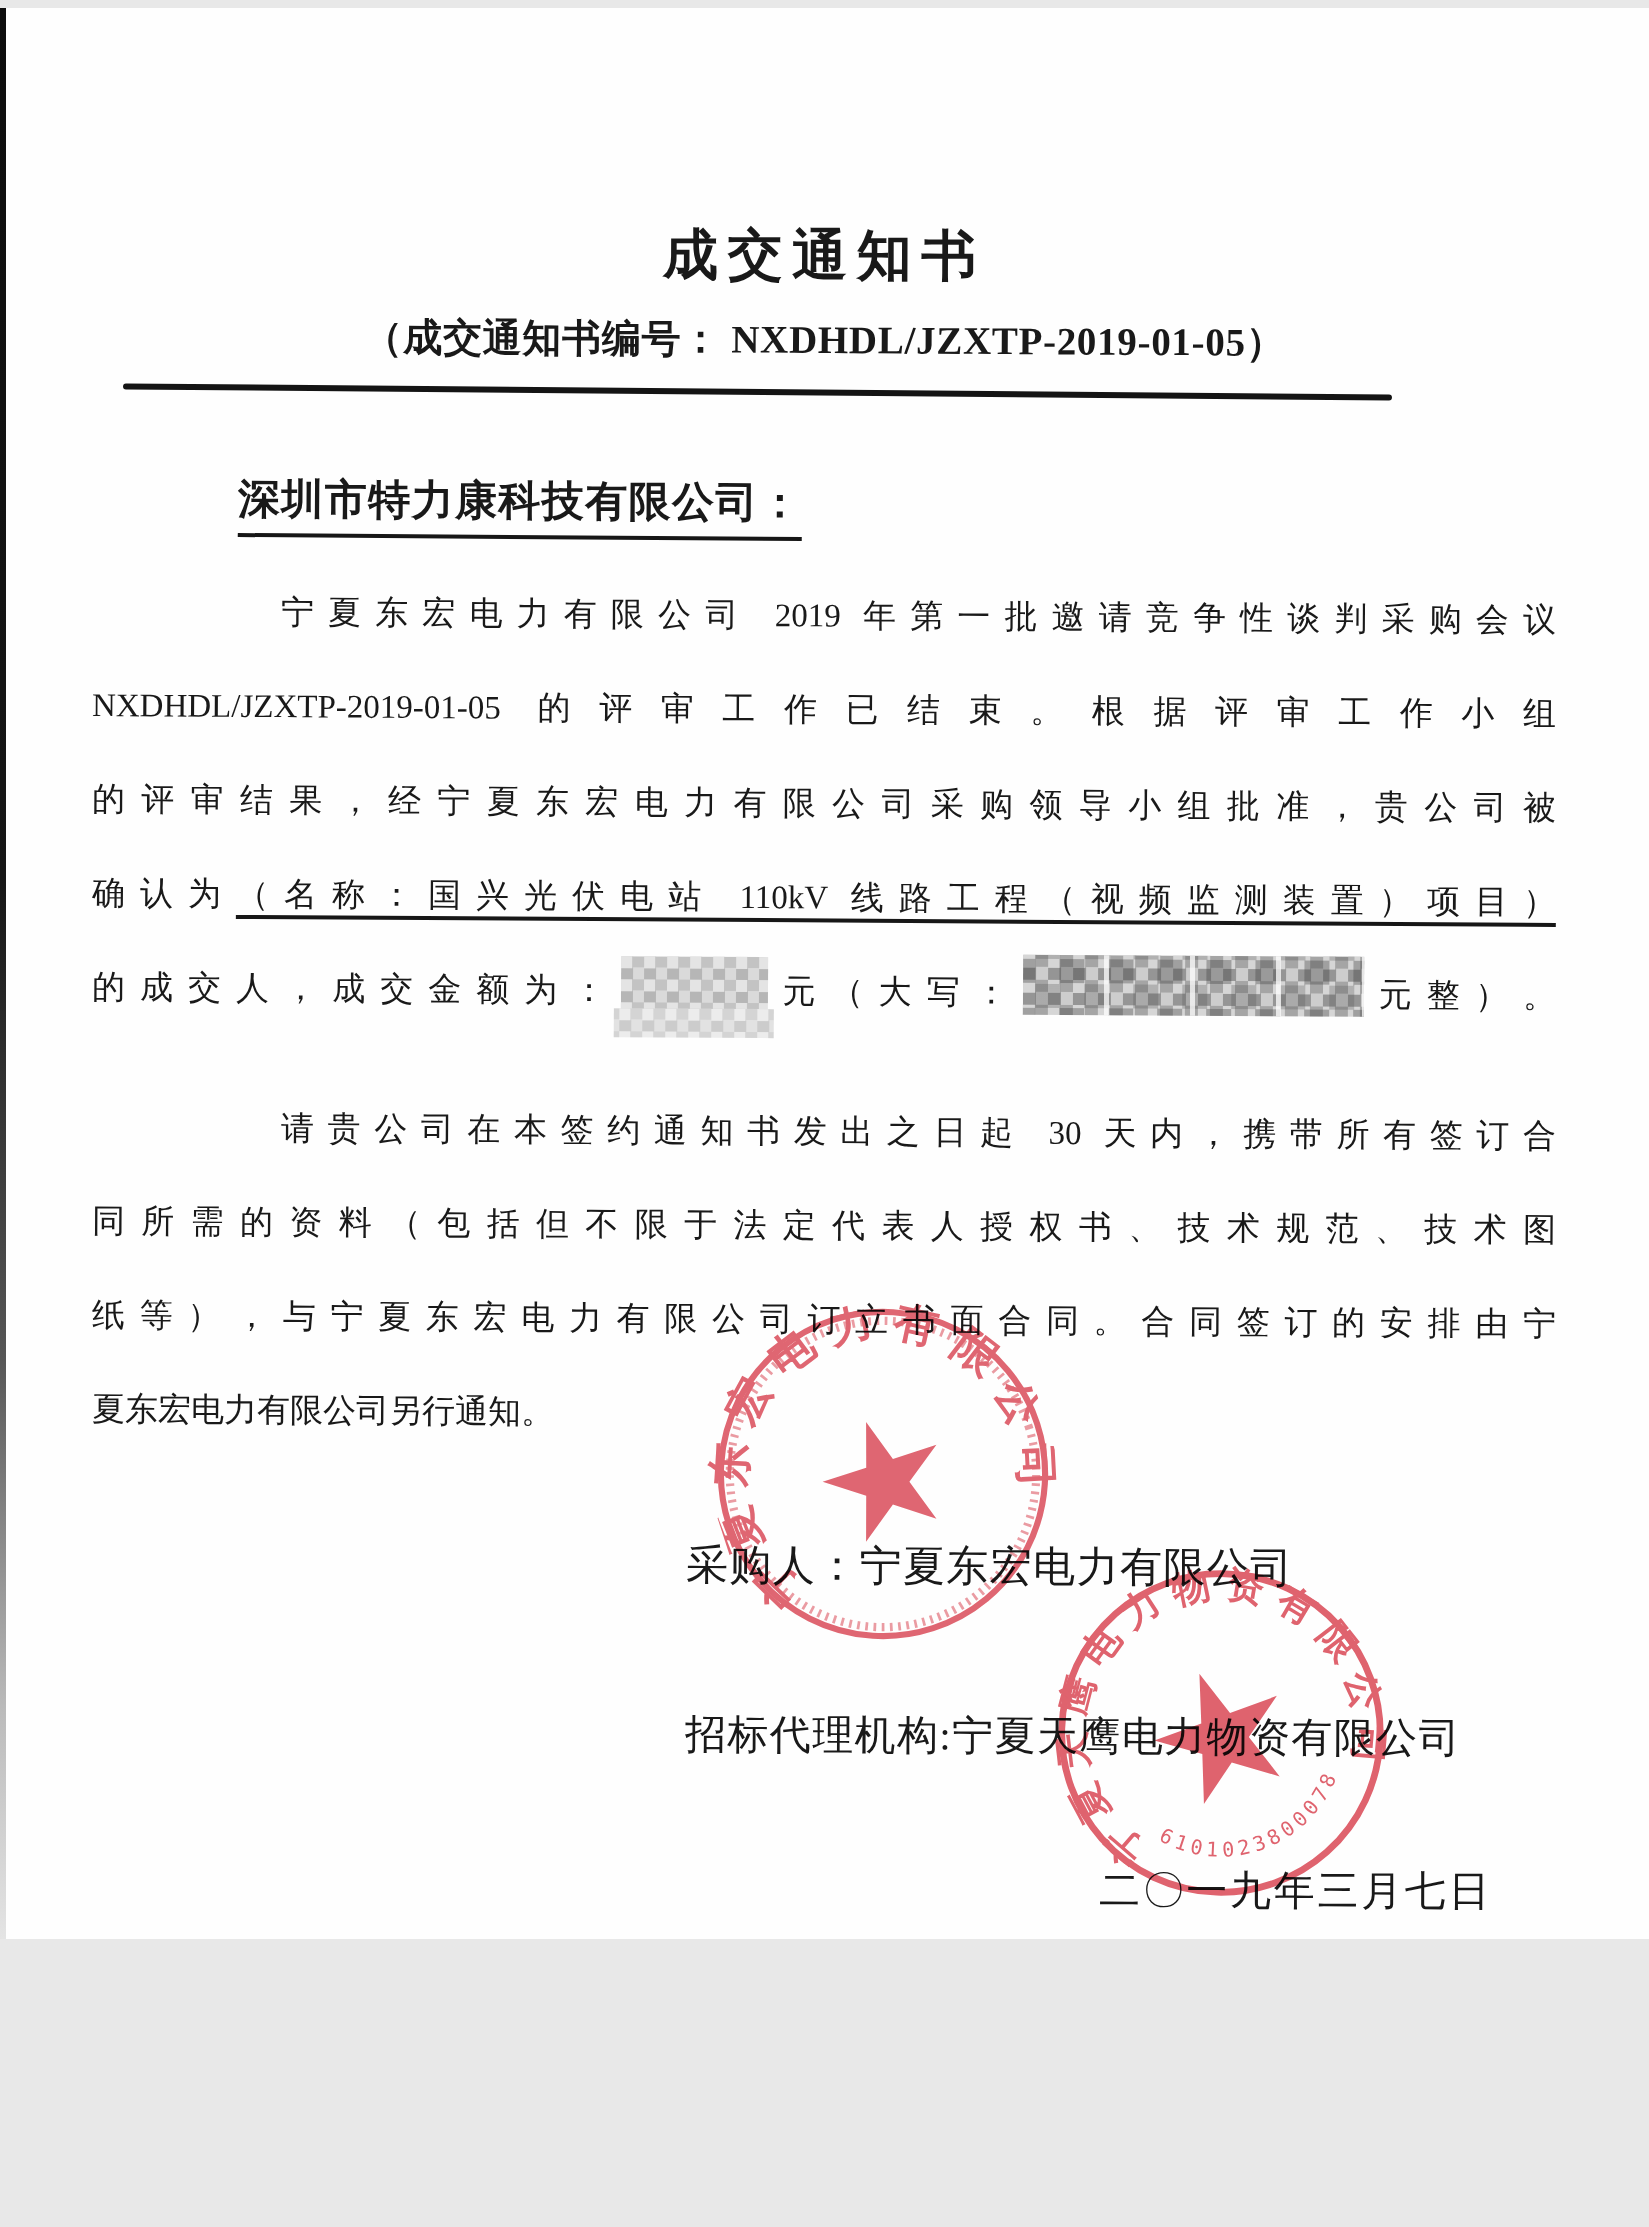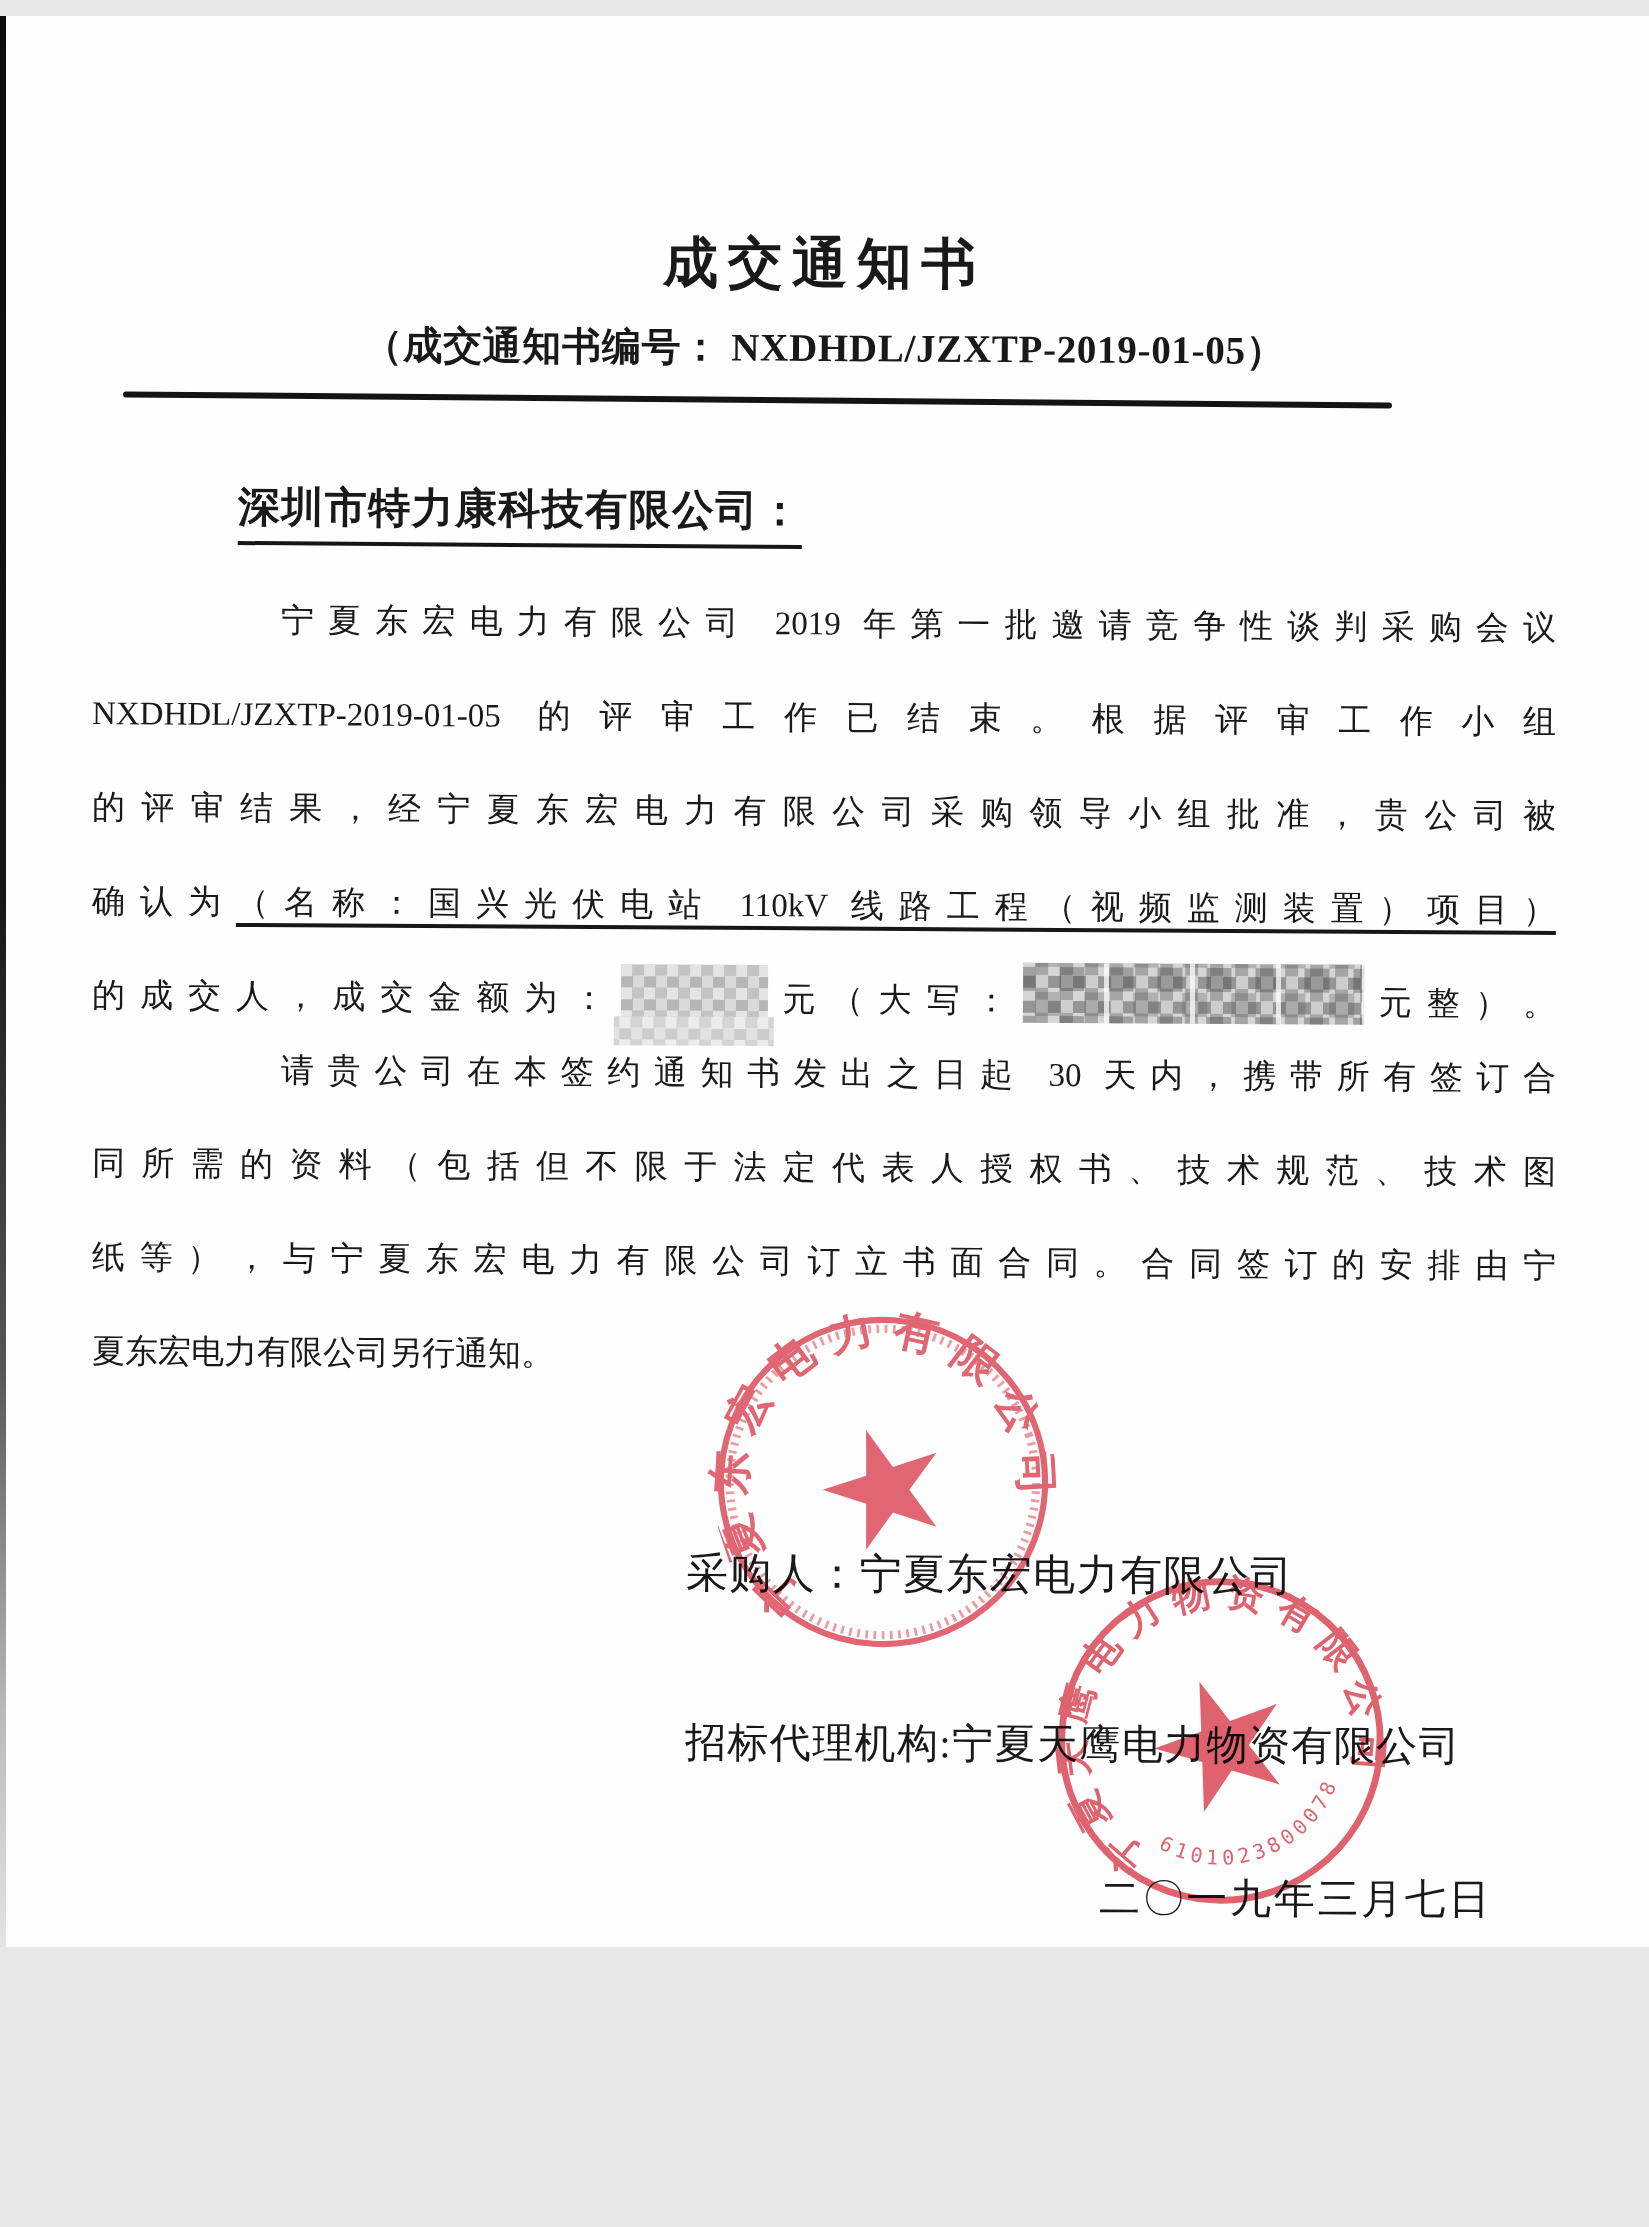--- a/index.html
+++ b/index.html
@@ -6,7 +6,7 @@
   .page{
     position:relative;
     width:1649px;height:1931px;
-    margin:16px auto;
+    margin:8px auto;
     background:#fefefe;
     overflow:hidden;
     font-family:"Liberation Serif","DejaVu Serif",serif;

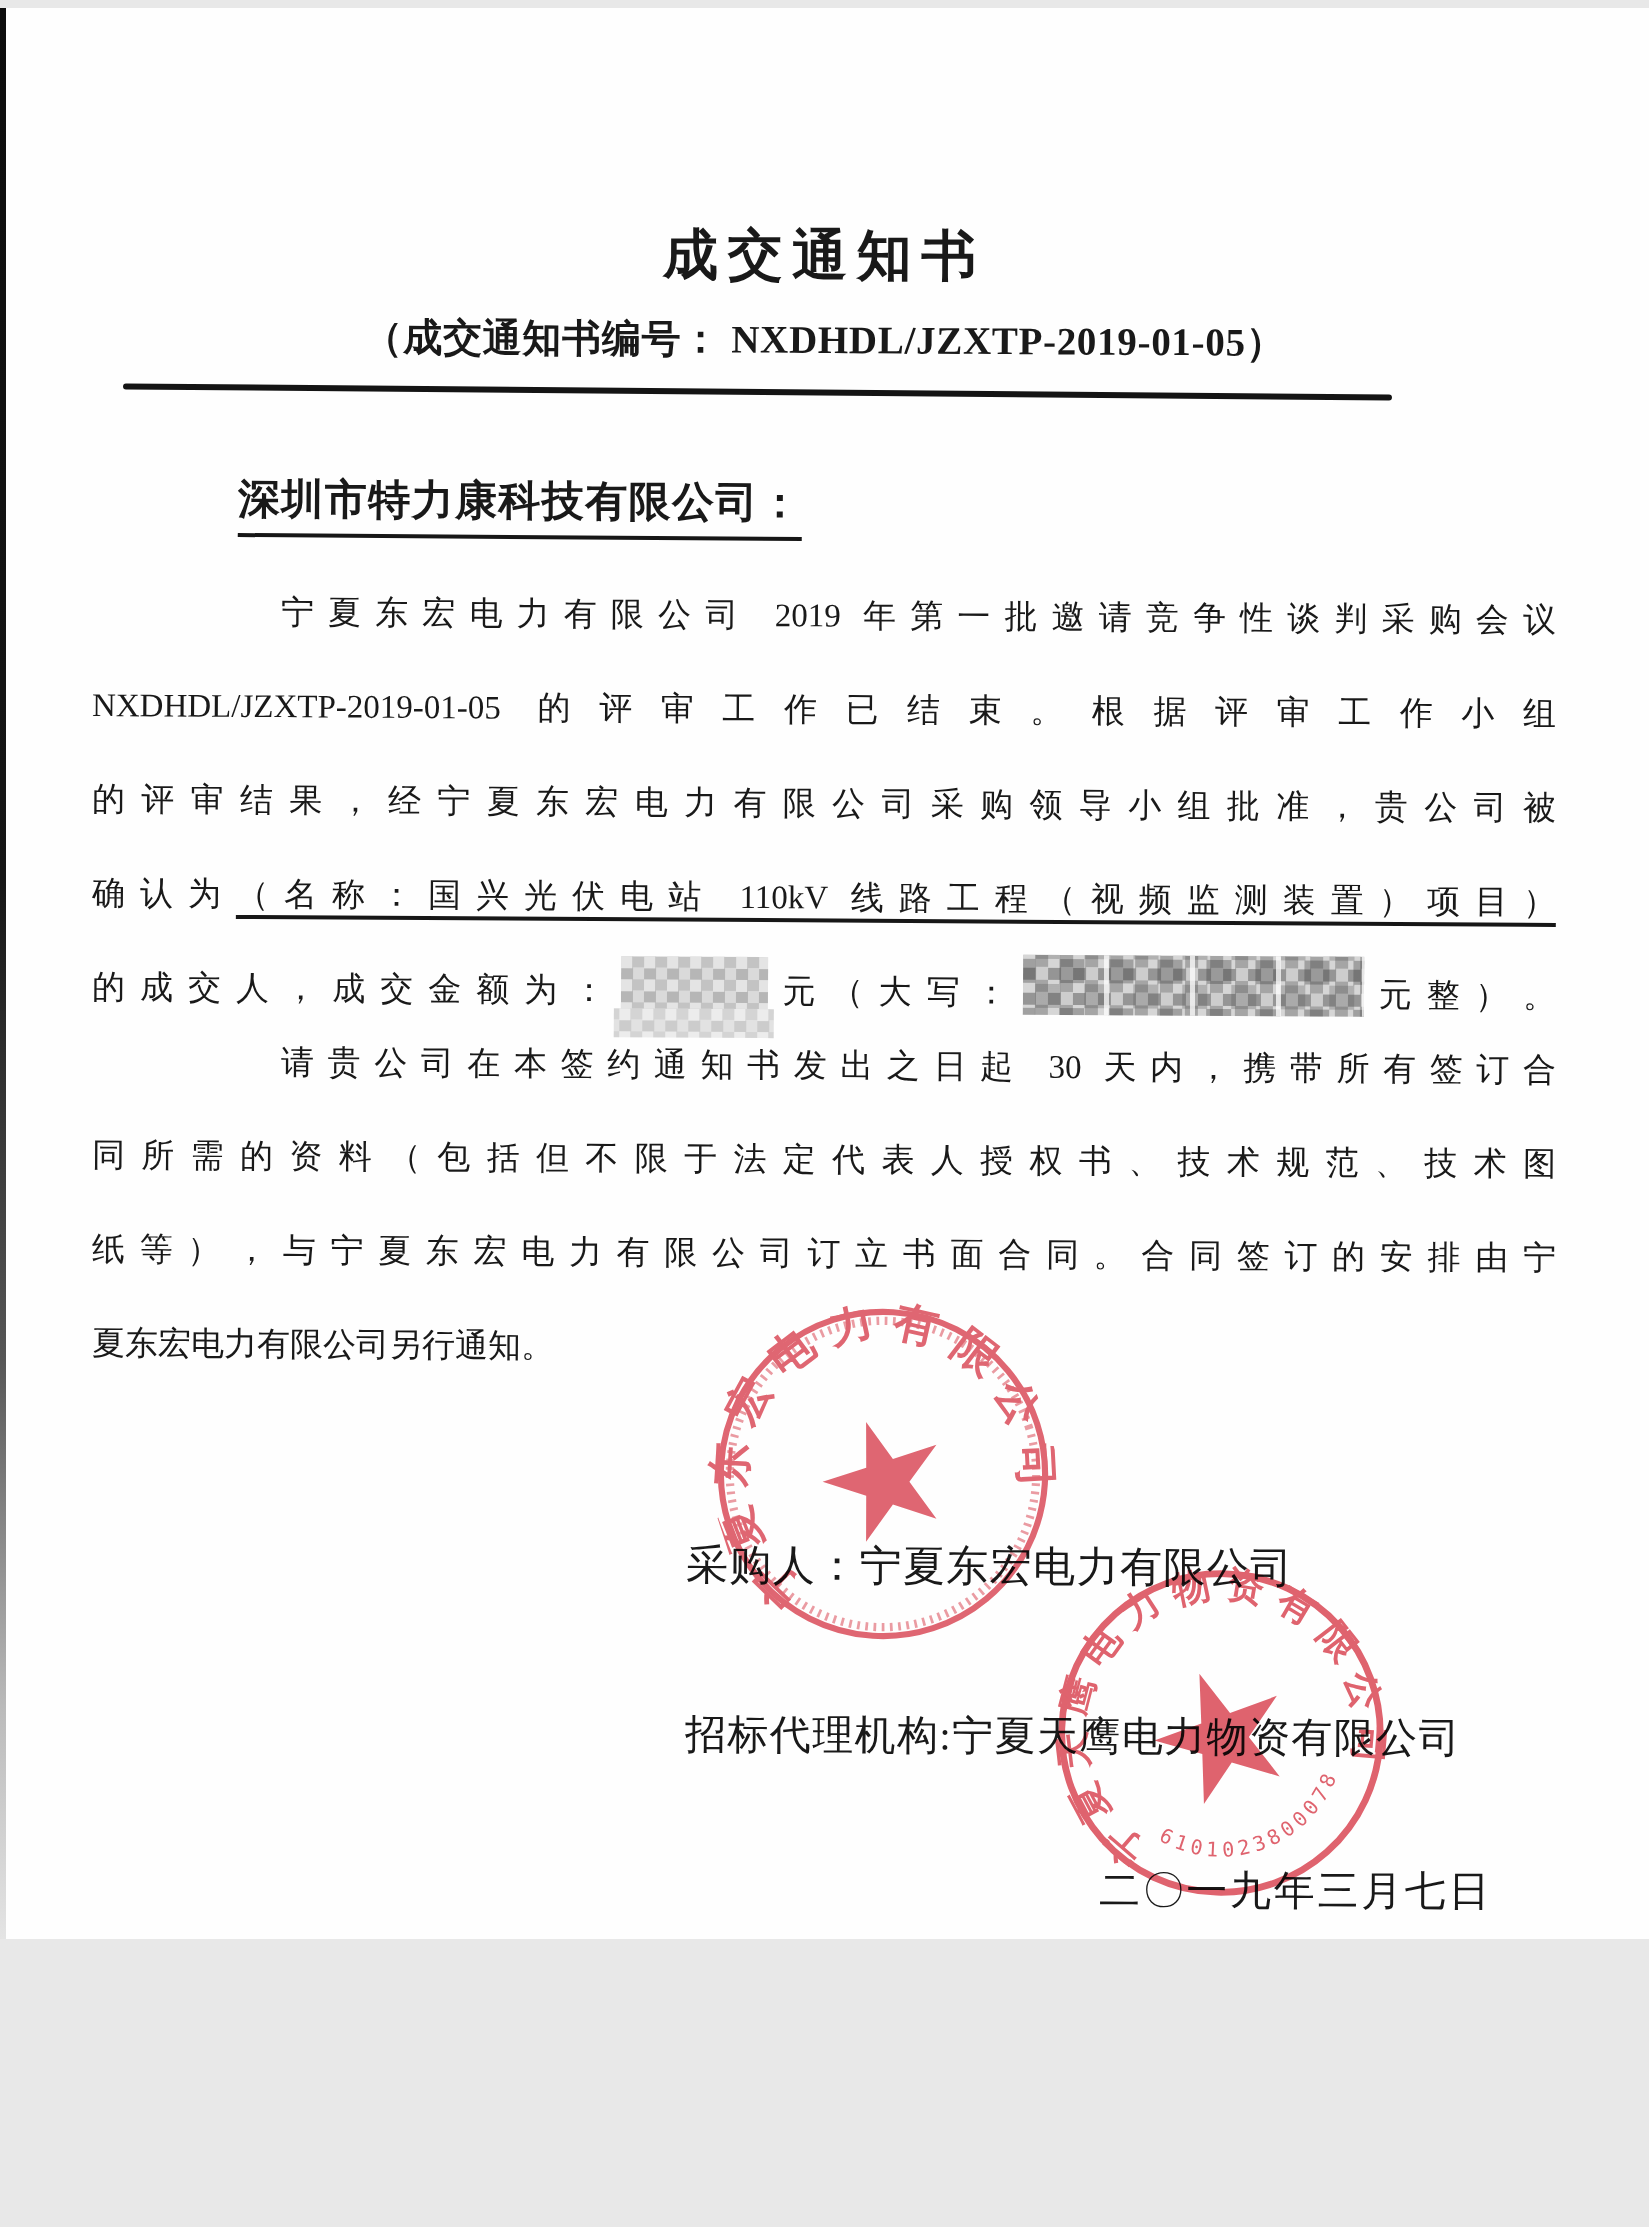--- a/index.html
+++ b/index.html
@@ -42,7 +42,7 @@
     font-size:33px;line-height:94px;
   }
   .para-award{top:556px;}
-  .para-contract{top:1006px;}
+  .para-contract{top:1072px;}
   .jline{
     text-align:justify;text-align-last:justify;text-justify:inter-character;
     transform:rotate(0.35deg);transform-origin:left center;

